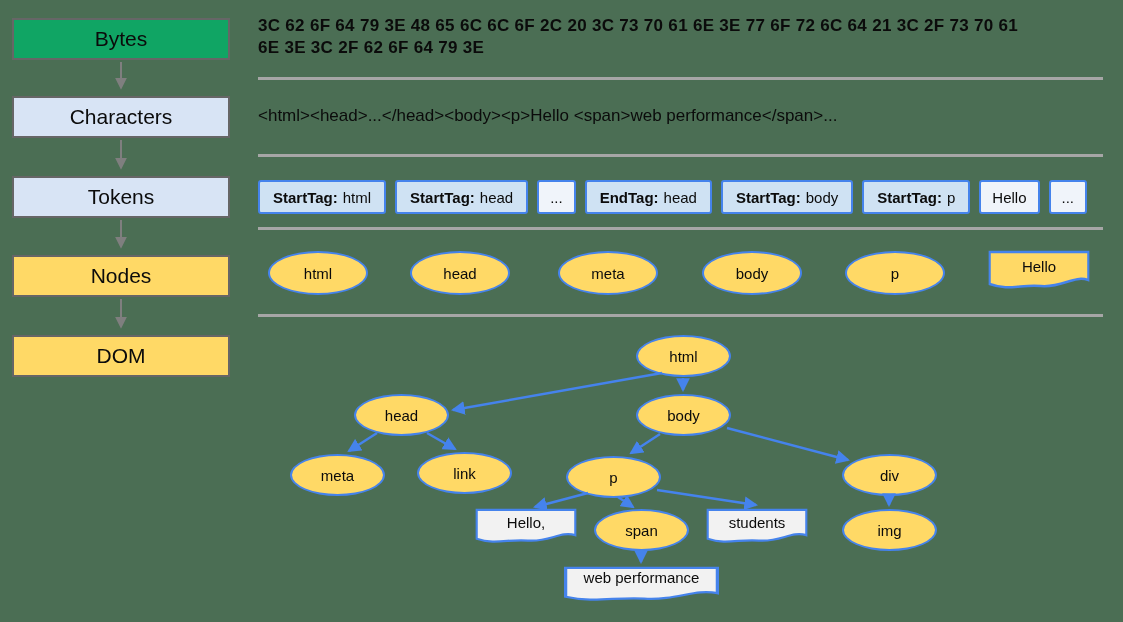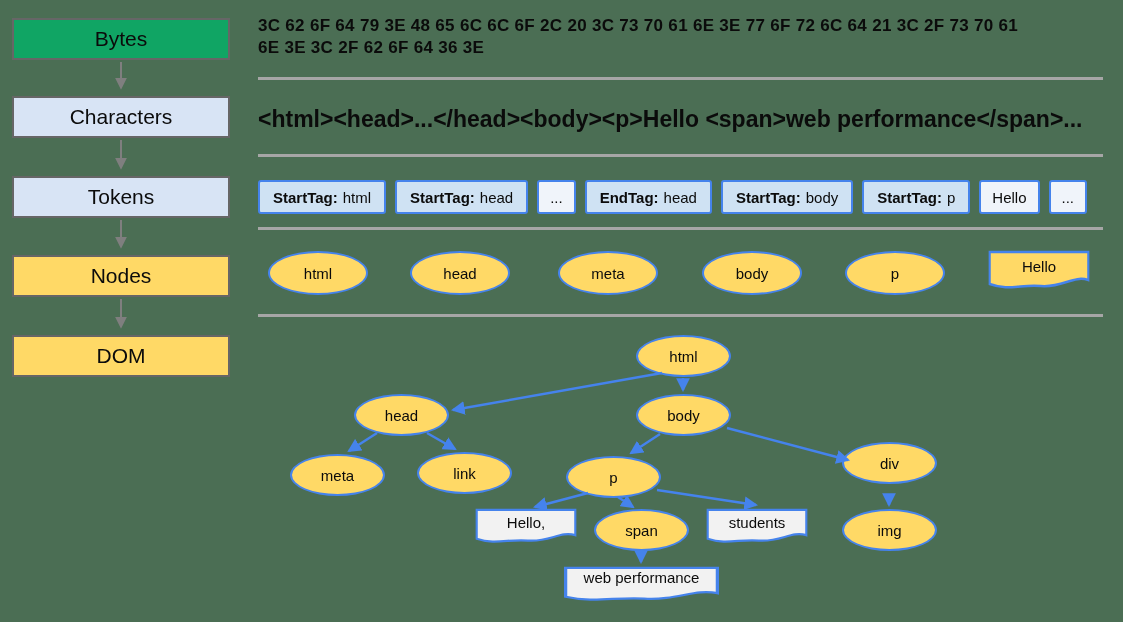--- a/index.html
+++ b/index.html
@@ -79,7 +79,7 @@
 
   <div class="bytes-text">
     <div class="hexline">3C 62 6F 64 79 3E 48 65 6C 6C 6F 2C 20 3C 73 70 61 6E 3E 77 6F 72 6C 64 21 3C 2F 73 70 61</div>
-    <div class="hexline">6E 3E 3C 2F 62 6F 64 36 3E</div>
+    <div class="hexline">6E 3E 3C 2F 62 6F 64 79 3E</div>
   </div>
   <div class="divider" style="top:77px"></div>
 

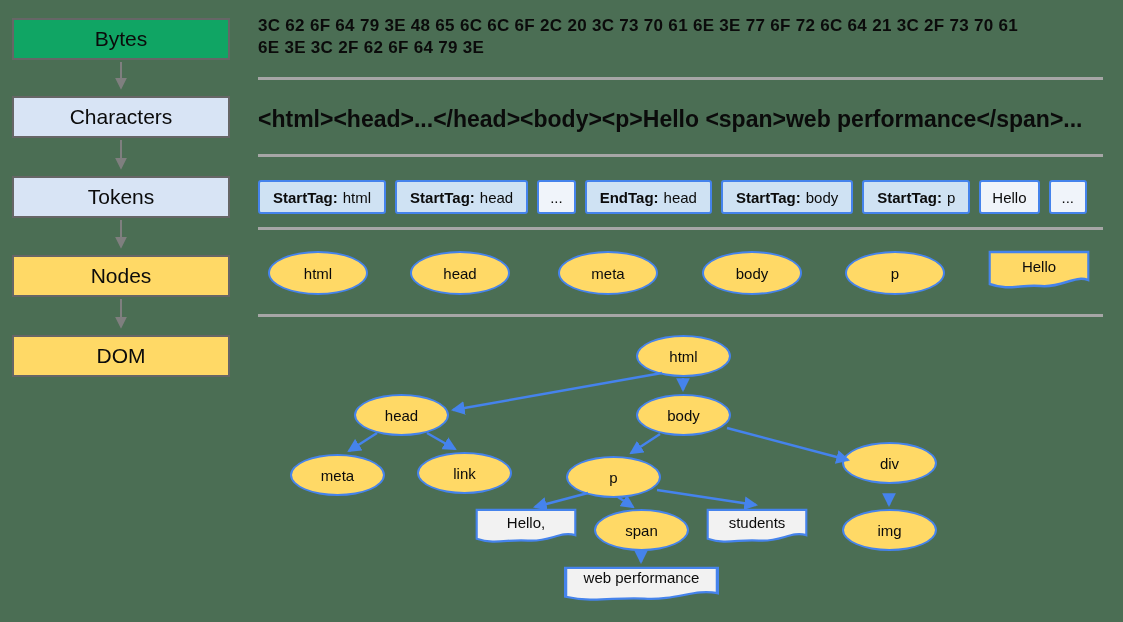--- a/index.html
+++ b/index.html
@@ -23,7 +23,7 @@
   .divider{position:absolute;left:258px;width:845px;height:3px;background:var(--divider);}
   .bytes-text{position:absolute;left:258px;top:15px;width:830px;}
   .hexline{font-size:17px;font-weight:bold;line-height:22px;letter-spacing:.3px;}
-  .chars-text{position:absolute;left:258px;top:106px;font-size:23px;font-weight:bold;}
+  .chars-text{position:absolute;left:258px;top:106px;font-size:17px;font-weight:normal;}
   .tokens{position:absolute;left:258px;top:180px;height:34px;display:flex;gap:9px;}
   .token{
     display:flex;align-items:center;box-sizing:border-box;height:34px;

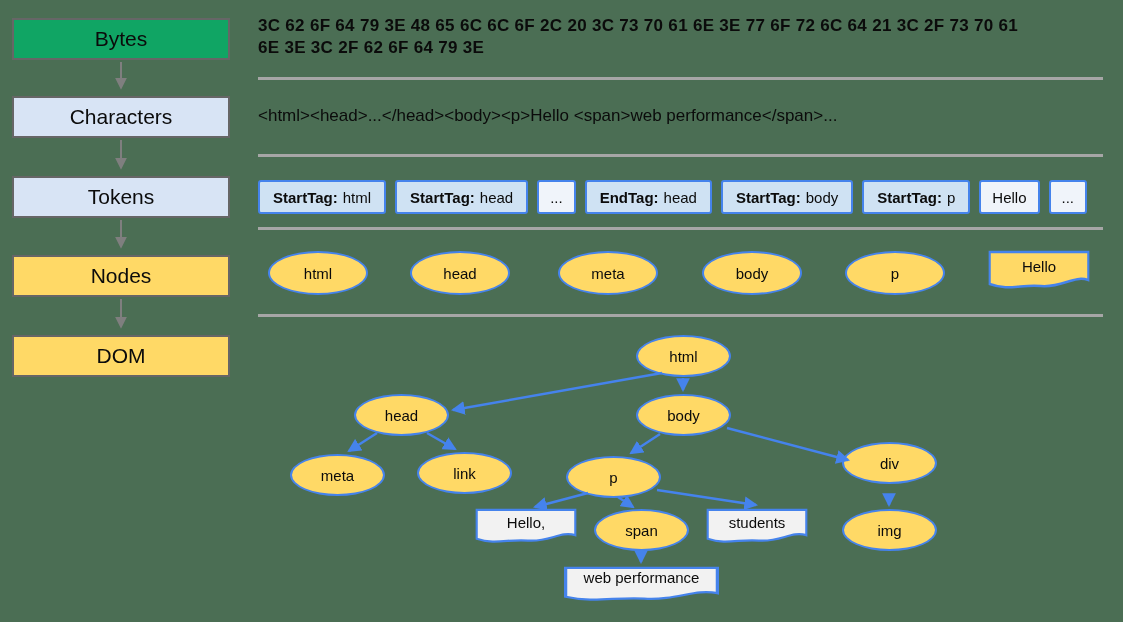--- a/index.html
+++ b/index.html
@@ -163,7 +163,7 @@
   <div class="ellipse tnode" style="left:566px;top:456px">
     <span>p</span>
   </div>
-  <div class="ellipse tnode" style="left:842px;top:442px">
+  <div class="ellipse tnode" style="left:842px;top:454px">
     <span>div</span>
   </div>
   <div class="ellipse tnode" style="left:594px;top:509px">

